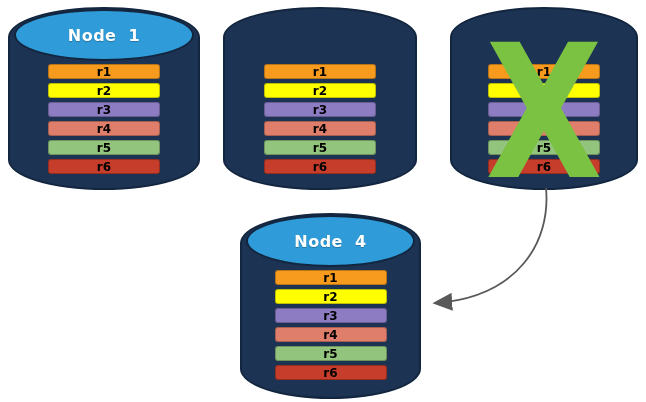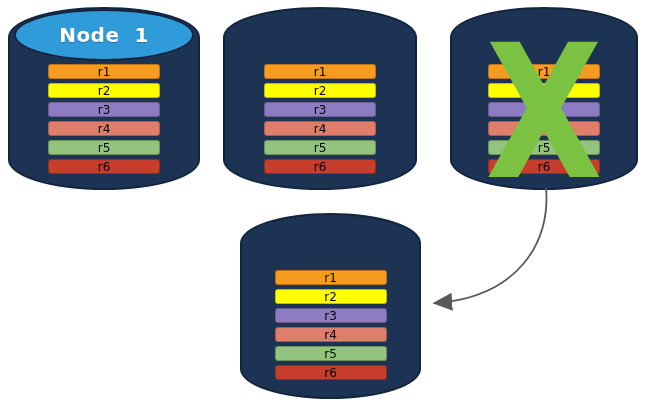--- a/index.html
+++ b/index.html
@@ -28,7 +28,7 @@
     display:flex;align-items:center;justify-content:center;
   }
   .node-title{
-    color:#ffffff;font-weight:bold;font-size:20px;
+    color:#ffffff;font-weight:bold;font-size:16px;
     white-space:pre;letter-spacing:0.5px;
     text-shadow:0 1px 1px rgba(0,0,0,0.25);
   }

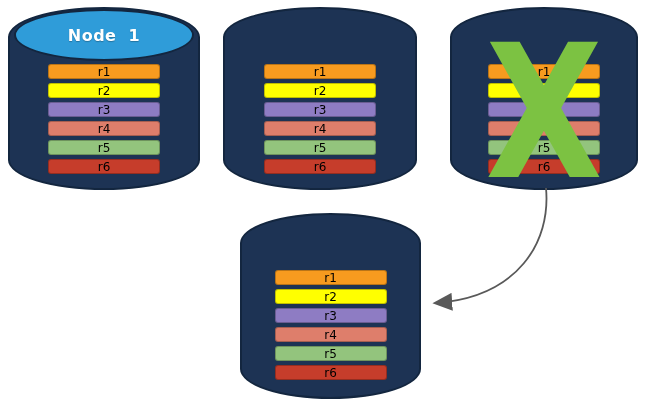--- a/index.html
+++ b/index.html
@@ -42,7 +42,7 @@
     border:1px solid rgba(0,0,0,0.25);
     box-sizing:border-box;
     display:flex;align-items:center;justify-content:center;
-    font-size:12px;font-weight:normal;color:#000000;
+    font-size:12px;font-weight:bold;color:#000000;
     line-height:1;
   }
   .x-mark{

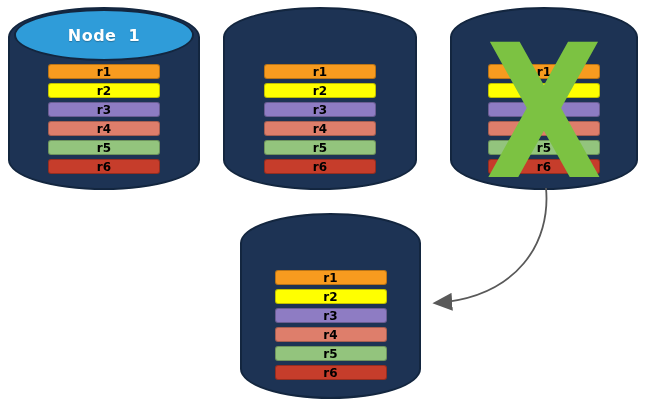--- a/index.html
+++ b/index.html
@@ -101,6 +101,9 @@
 
   <div class="node n4">
     <div class="cyl-body"></div>
+    <div class="cyl-cap">
+      <span class="node-title">Node  4</span>
+    </div>
     <div class="rows">
       <div class="row" style="background-color: rgb(247, 155, 31);">r1</div>
       <div class="row" style="background-color: rgb(255, 255, 0);">r2</div>

